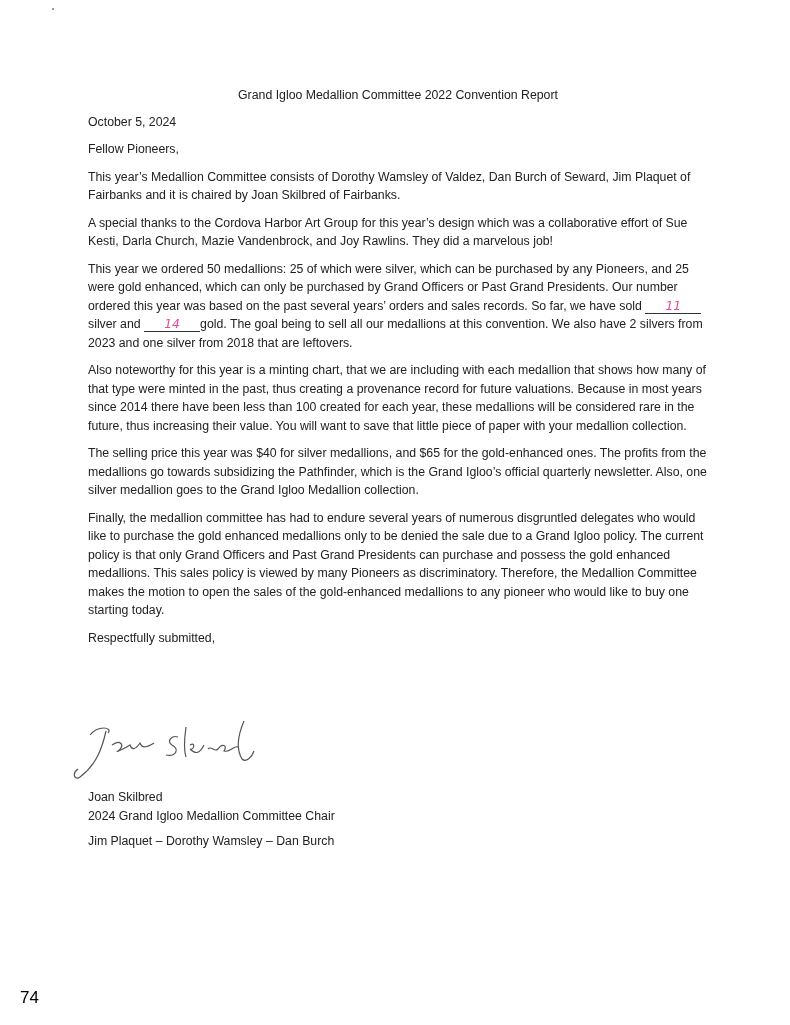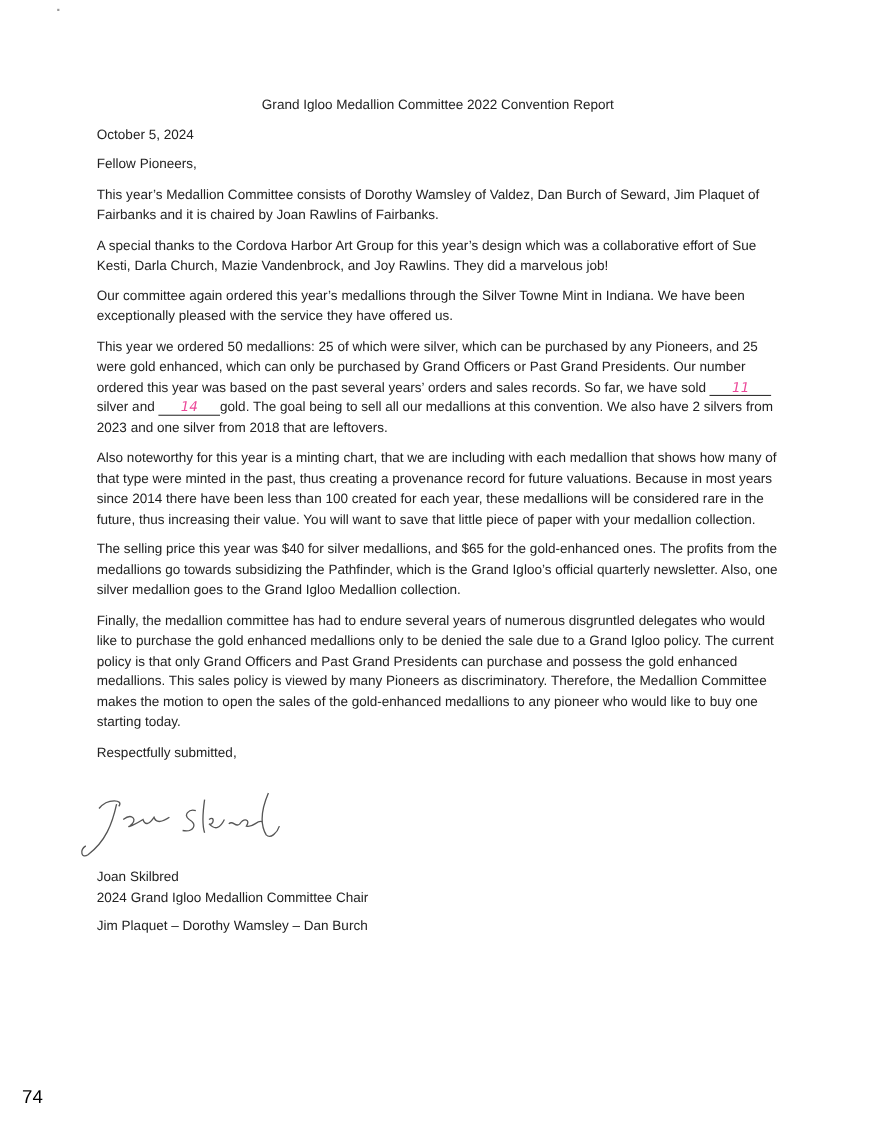--- a/index.html
+++ b/index.html
@@ -25,7 +25,7 @@
   <div class="title">Grand Igloo Medallion Committee 2022 Convention Report</div>
   <p>October 5, 2024</p>
   <p>Fellow Pioneers,</p>
-  <p>This year’s Medallion Committee consists of Dorothy Wamsley of Valdez, Dan Burch of Seward, Jim Plaquet of Fairbanks and it is chaired by Joan Rawlins of Fairbanks.</p>
+  <p>This year’s Medallion Committee consists of Dorothy Wamsley of Valdez, Dan Burch of Seward, Jim Plaquet of Fairbanks and it is chaired by Joan Skilbred of Fairbanks.</p>
   <p>A special thanks to the Cordova Harbor Art Group for this year’s design which was a collaborative effort of Sue Kesti, Darla Church, Mazie Vandenbrock, and Joy Rawlins.  They did a marvelous job!</p>
   <p>Our committee again ordered this year’s medallions through the Silver Towne Mint in Indiana.  We have been exceptionally pleased with the service they have offered us.</p>
   <p><span>This year we ordered 50 medallions: 25 of which were silver, which can be purchased by any Pioneers, and 25 were gold enhanced, which can only be purchased by Grand Officers or Past Grand Presidents. Our number ordered this year was based on the past several years’ orders and sales records.  So far, we have sold </span><span class="blank">11</span><span> silver and </span><span class="blank">14</span><span>gold.  The goal being to sell all our medallions at this convention.  We also have 2 silvers from 2023 and one silver from 2018 that are leftovers.</span></p>

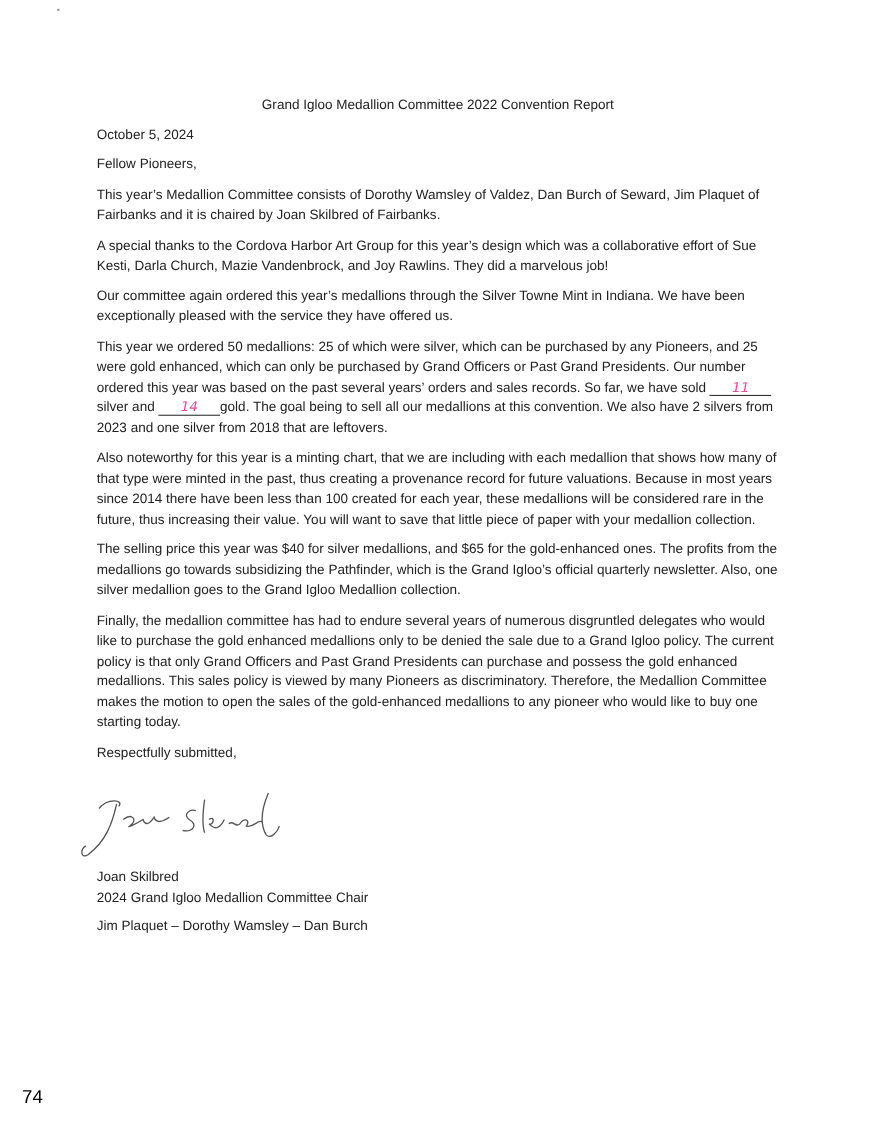--- a/index.html
+++ b/index.html
@@ -27,7 +27,6 @@
   <p>Fellow Pioneers,</p>
   <p>This year’s Medallion Committee consists of Dorothy Wamsley of Valdez, Dan Burch of Seward, Jim Plaquet of Fairbanks and it is chaired by Joan Skilbred of Fairbanks.</p>
   <p>A special thanks to the Cordova Harbor Art Group for this year’s design which was a collaborative effort of Sue Kesti, Darla Church, Mazie Vandenbrock, and Joy Rawlins.  They did a marvelous job!</p>
-  <p>Our committee again ordered this year’s medallions through the Silver Towne Mint in Indiana.  We have been exceptionally pleased with the service they have offered us.</p>
   <p><span>This year we ordered 50 medallions: 25 of which were silver, which can be purchased by any Pioneers, and 25 were gold enhanced, which can only be purchased by Grand Officers or Past Grand Presidents. Our number ordered this year was based on the past several years’ orders and sales records.  So far, we have sold </span><span class="blank">11</span><span> silver and </span><span class="blank">14</span><span>gold.  The goal being to sell all our medallions at this convention.  We also have 2 silvers from 2023 and one silver from 2018 that are leftovers.</span></p>
   <p>Also noteworthy for this year is a minting chart, that we are including with each medallion that shows how many of that type were minted in the past, thus creating a provenance record for future valuations. Because in most years since 2014 there have been less than 100 created for each year, these medallions will be considered rare in the future, thus increasing their value.  You will want to save that little piece of paper with your medallion collection.</p>
   <p>The selling price this year was $40 for silver medallions, and $65 for the gold-enhanced ones.  The profits from the medallions go towards subsidizing the Pathfinder, which is the Grand Igloo’s official quarterly newsletter.  Also, one silver medallion goes to the Grand Igloo Medallion collection.</p>

